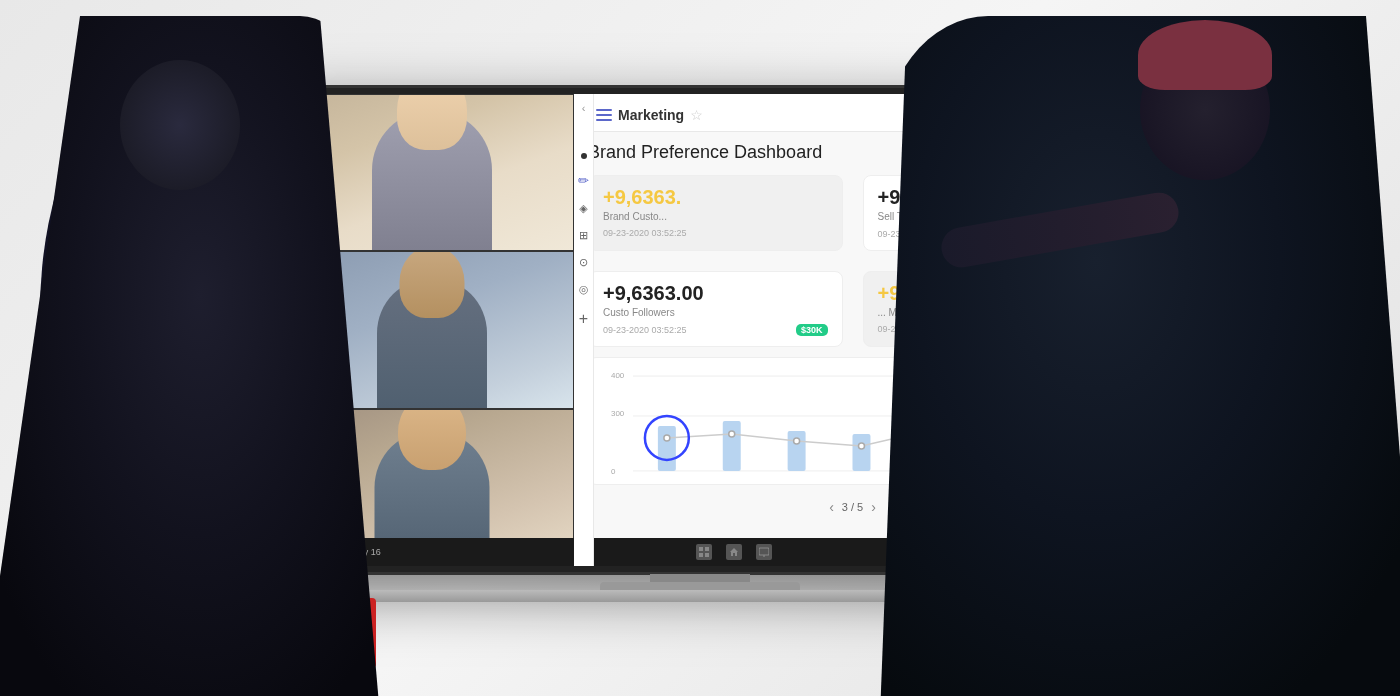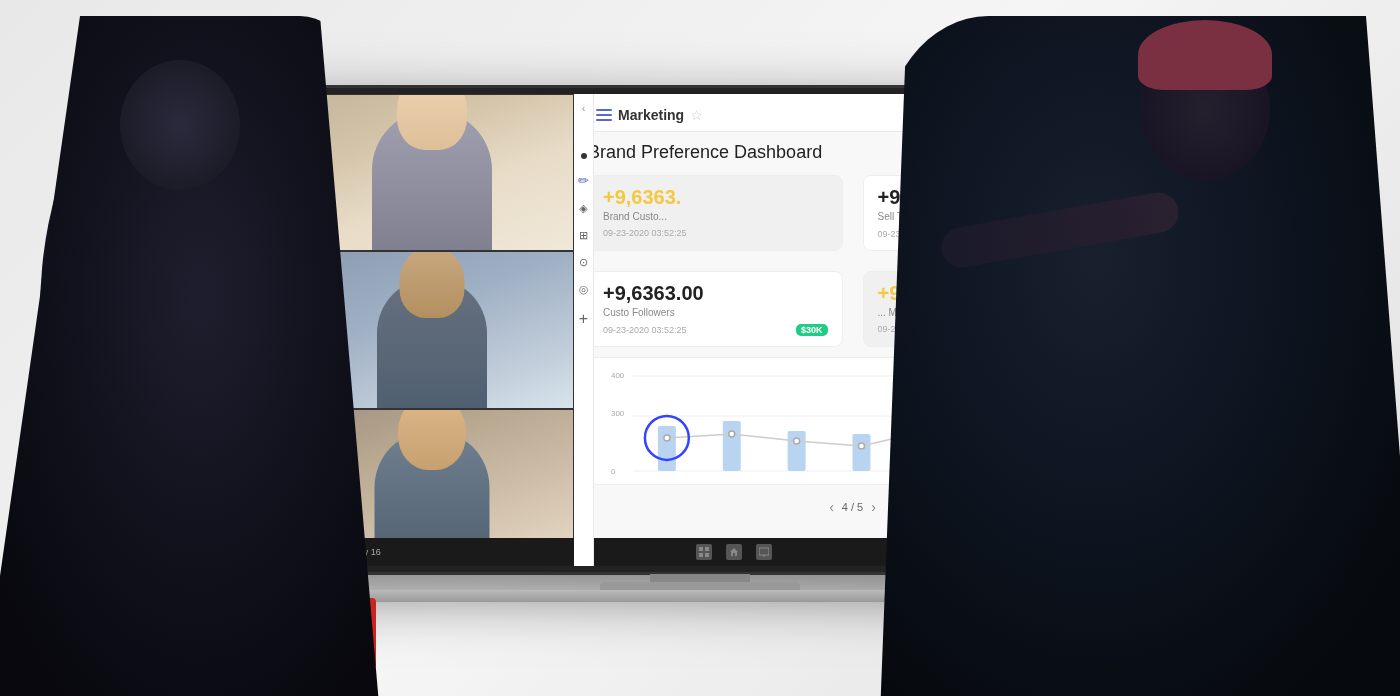--- a/index.html
+++ b/index.html
@@ -497,7 +497,7 @@
 
         <div class="pagination">
           <span class="page-arrow">‹</span>
-          <span>4 / 5</span>
+          <span>3 / 5</span>
           <span class="page-arrow">›</span>
         </div>
 

